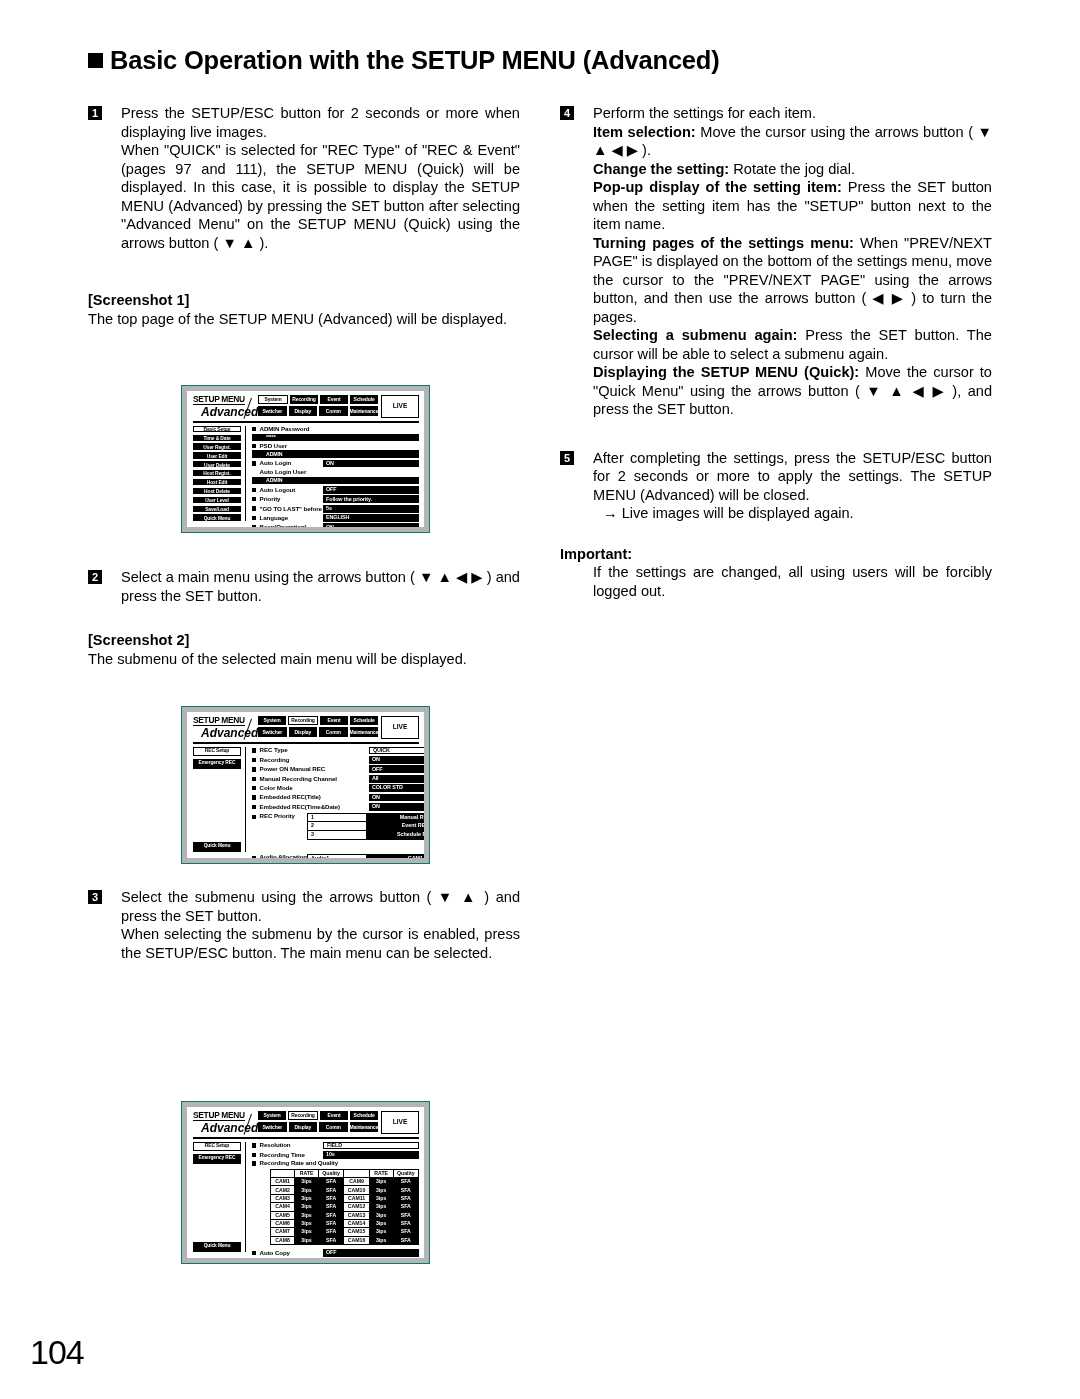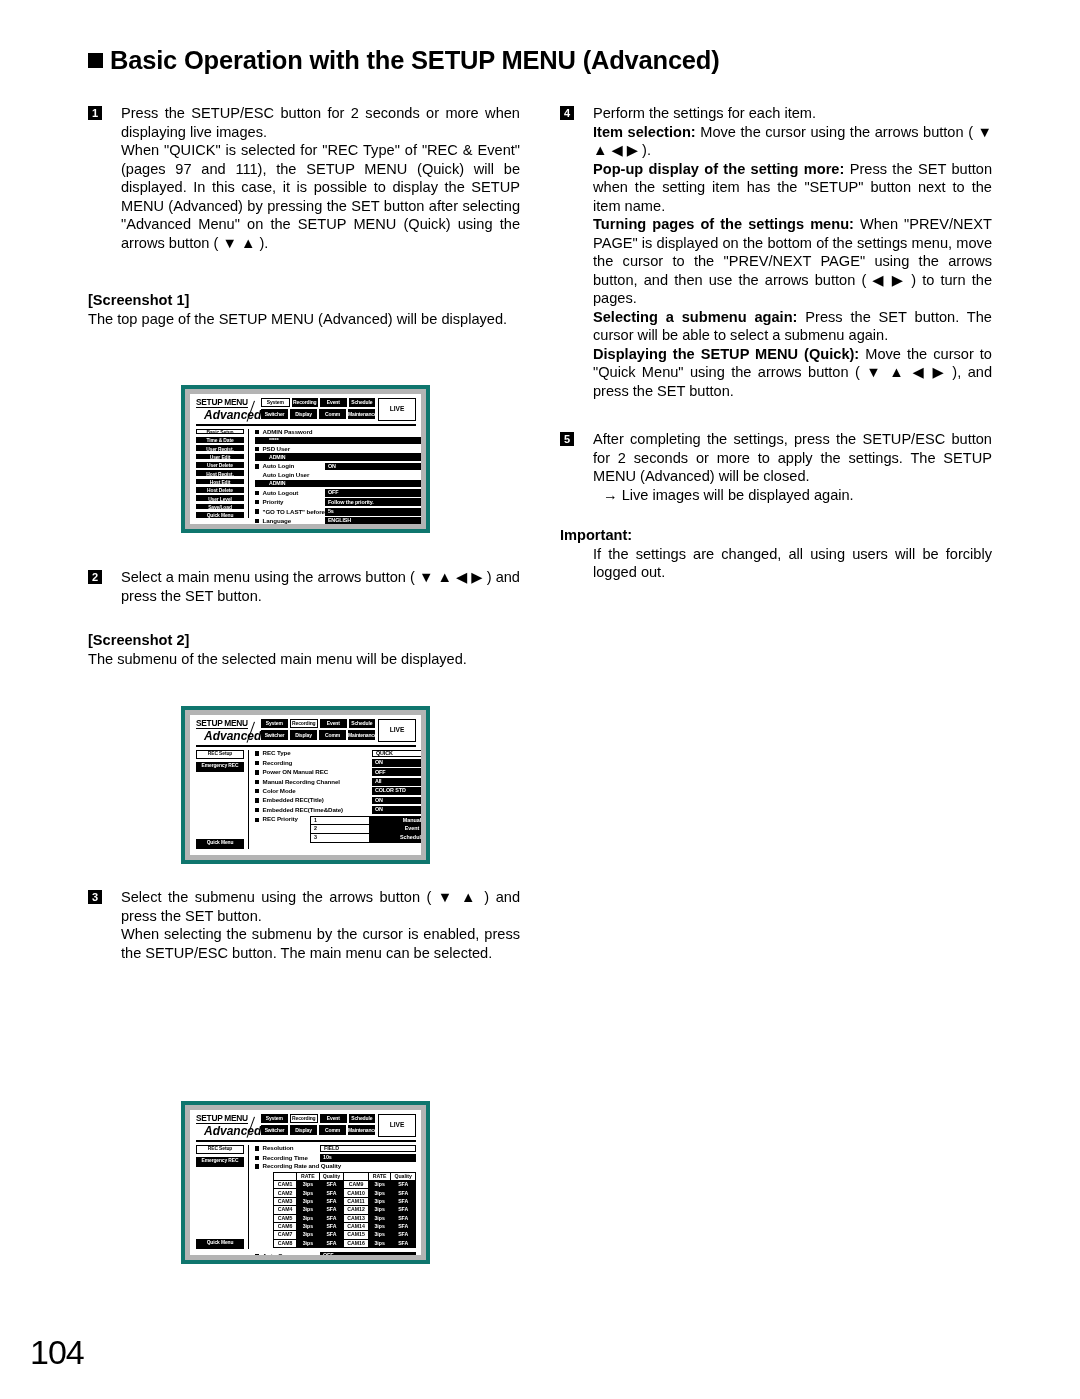--- a/index.html
+++ b/index.html
@@ -383,6 +383,9 @@
       <b>Item selection:</b><span> Move the cursor using the arrows button ( ▼ ▲ ◀ ▶ ).</span>
     </div>
 
+    <div class="sub">
+      <b>Change the setting:</b><span> Rotate the jog dial.</span>
+    </div>
 
     <div class="sub">
       <b>Pop-up display of the setting more:</b><span> Press the SET button when the setting item has the "SETUP" button next to the item name.</span>

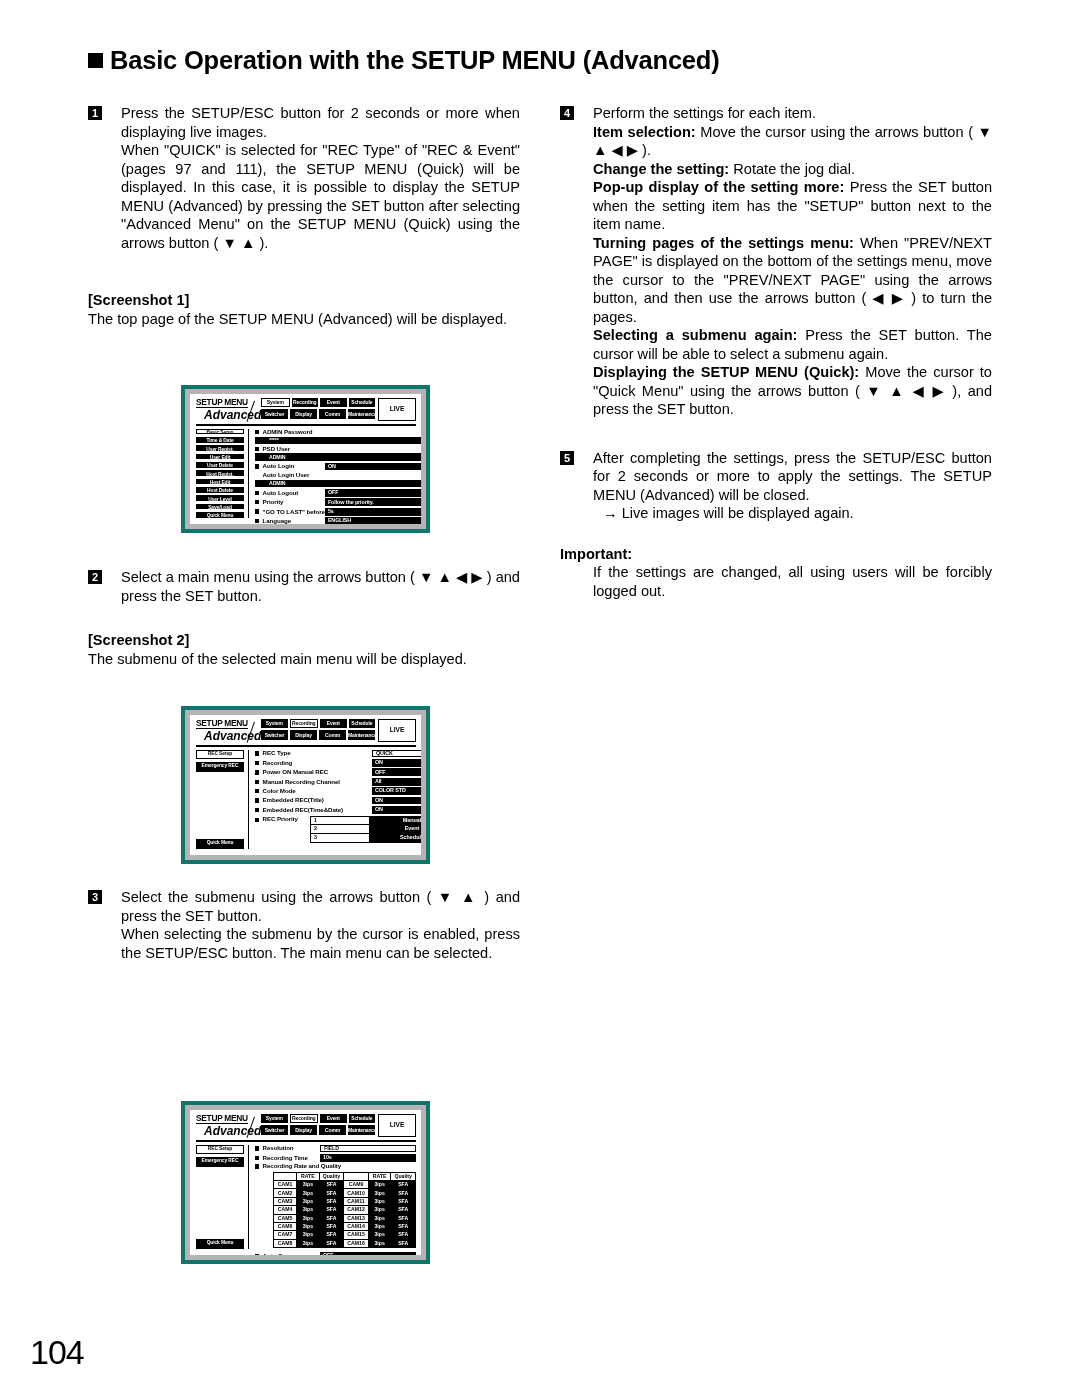--- a/index.html
+++ b/index.html
@@ -388,7 +388,7 @@
     </div>
 
     <div class="sub">
-      <b>Pop-up display of the setting more:</b><span> Press the SET button when the setting item has the "SETUP" button next to the item name.</span>
+      <b>Pop-up display of the setting item:</b><span> Press the SET button when the setting item has the "SETUP" button next to the item name.</span>
     </div>
 
     <div class="sub">

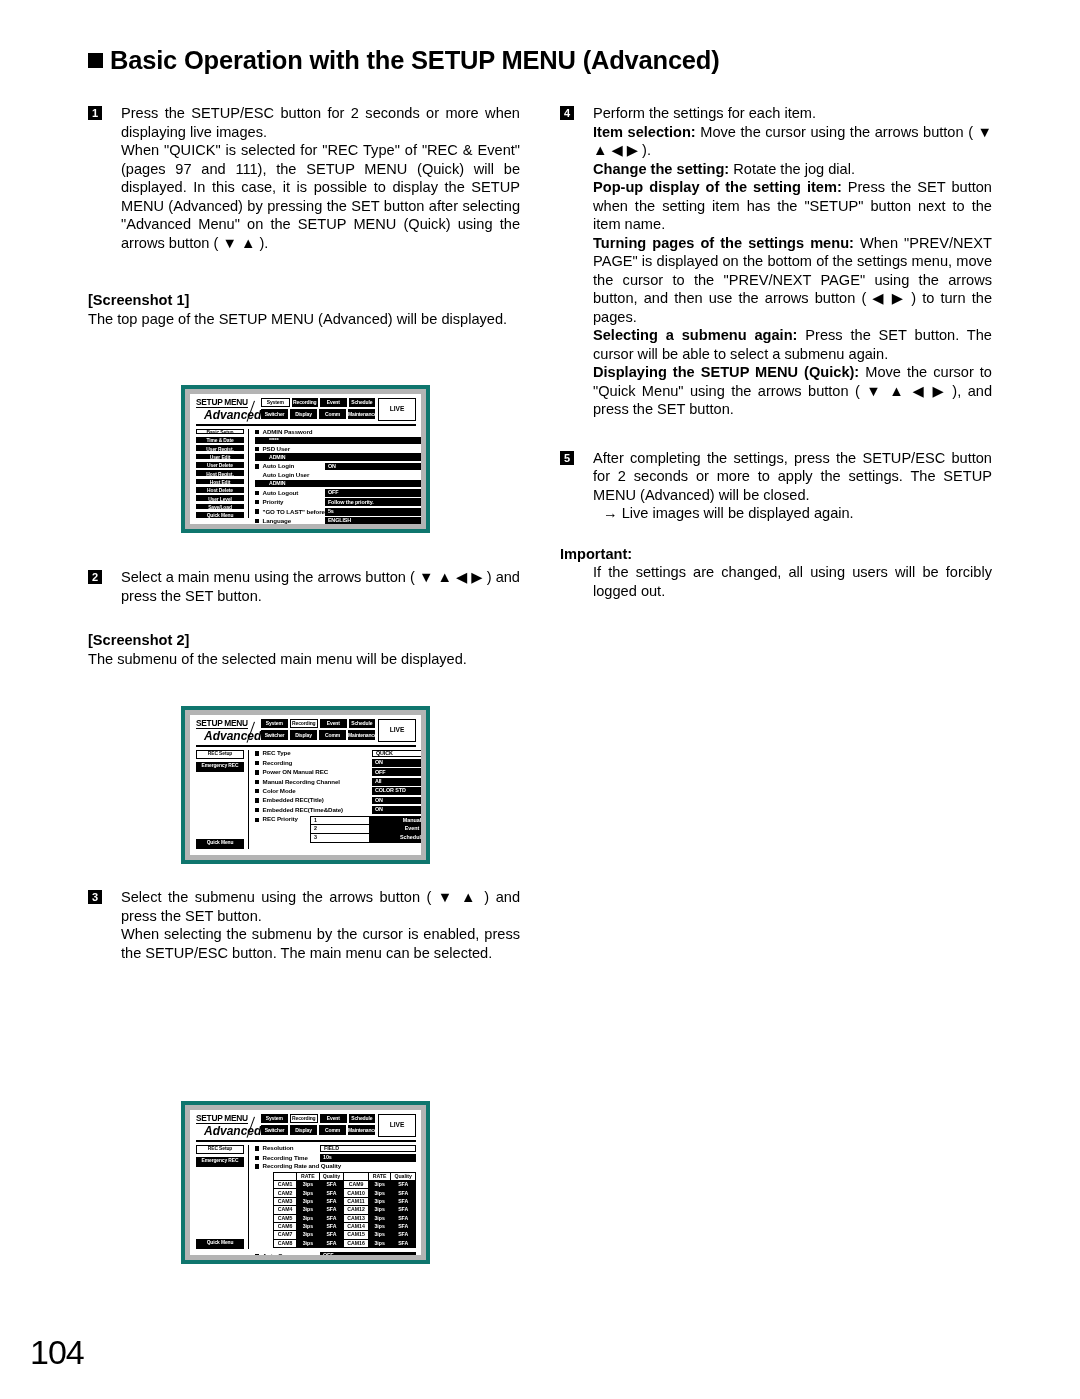--- a/index.html
+++ b/index.html
@@ -101,7 +101,7 @@
     width: 100%;
     height: 100%;
     background: #b4b4b4;
-    border: 4px solid #0f766e;
+    border: 1px solid #0f766e;
     box-sizing: border-box;
     padding: 5px;
   }

